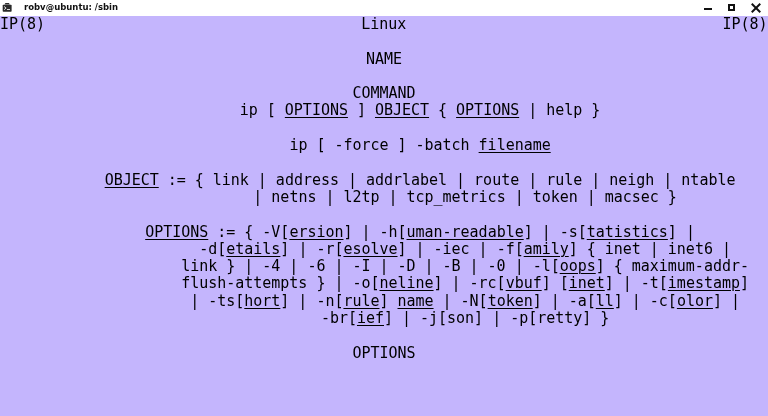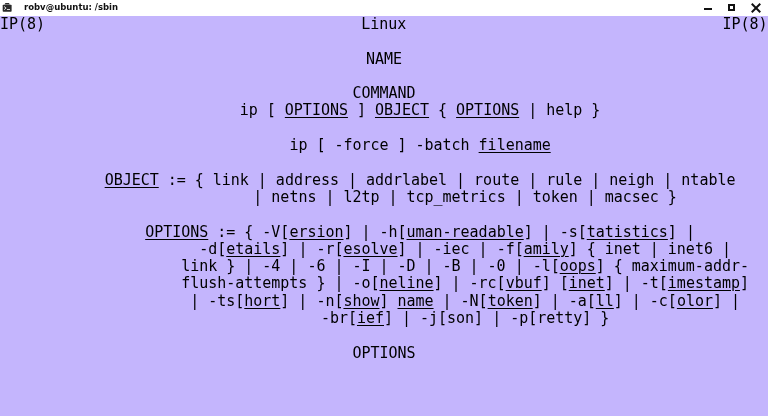--- a/index.html
+++ b/index.html
@@ -172,7 +172,7 @@
   <div class="line">                  -d[<u class="ul">etails</u>] | -r[<u class="ul">esolve</u>] | -iec | -f[<u class="ul">amily</u>] { inet | inet6 |</div>
   <div class="line">                  link } | -4 | -6 | -I | -D | -B | -0 | -l[<u class="ul">oops</u>] { maximum-addr-</div>
   <div class="line">                  flush-attempts } | -o[<u class="ul">neline</u>] | -rc[<u class="ul">vbuf</u>] [<u class="ul">inet</u>] | -t[<u class="ul">imestamp</u>]</div>
-  <div class="line">                  | -ts[<u class="ul">hort</u>] | -n[<u class="ul">show</u>] <u class="ul">name</u> | -N[<u class="ul">token</u>] | -a[<u class="ul">ll</u>] | -c[<u class="ul">olor</u>] |</div>
+  <div class="line">                  | -ts[<u class="ul">hort</u>] | -n[<u class="ul">rule</u>] <u class="ul">name</u> | -N[<u class="ul">token</u>] | -a[<u class="ul">ll</u>] | -c[<u class="ul">olor</u>] |</div>
   <div class="line">                  -br[<u class="ul">ief</u>] | -j[son] | -p[retty] }</div>
 
   <div class="line blank">&nbsp;</div>

